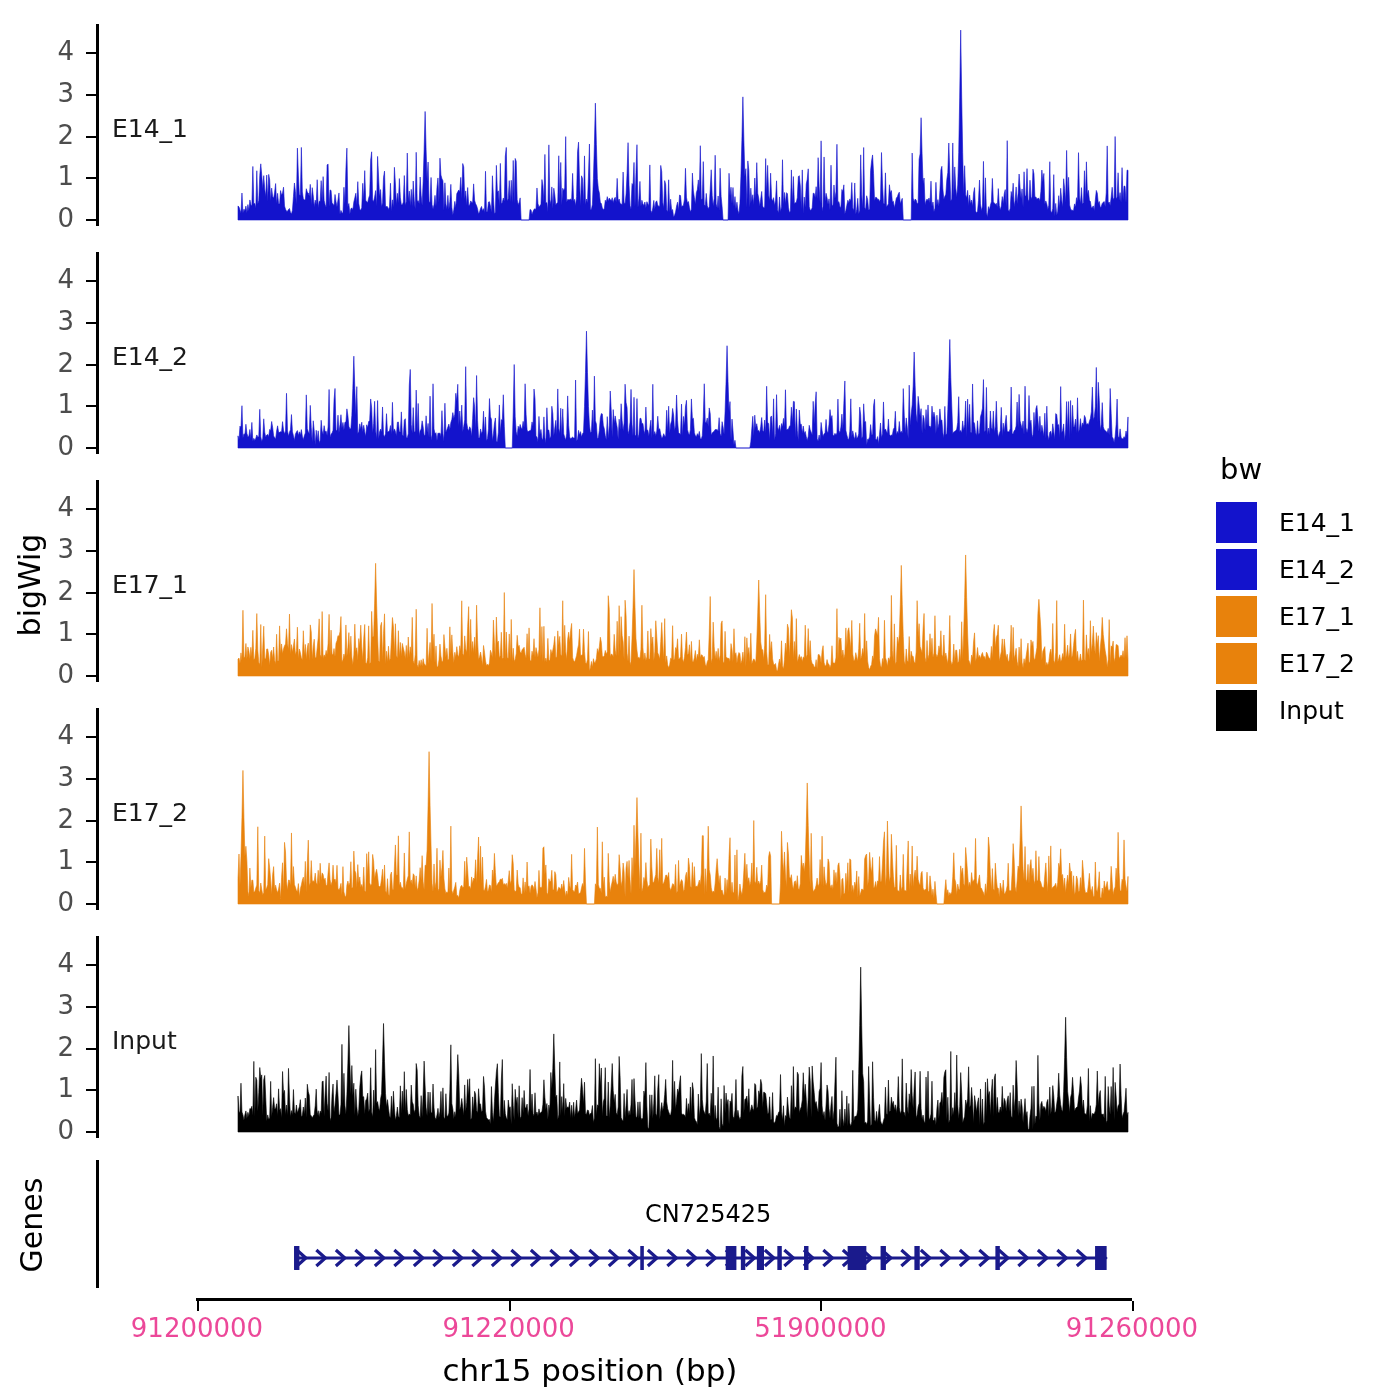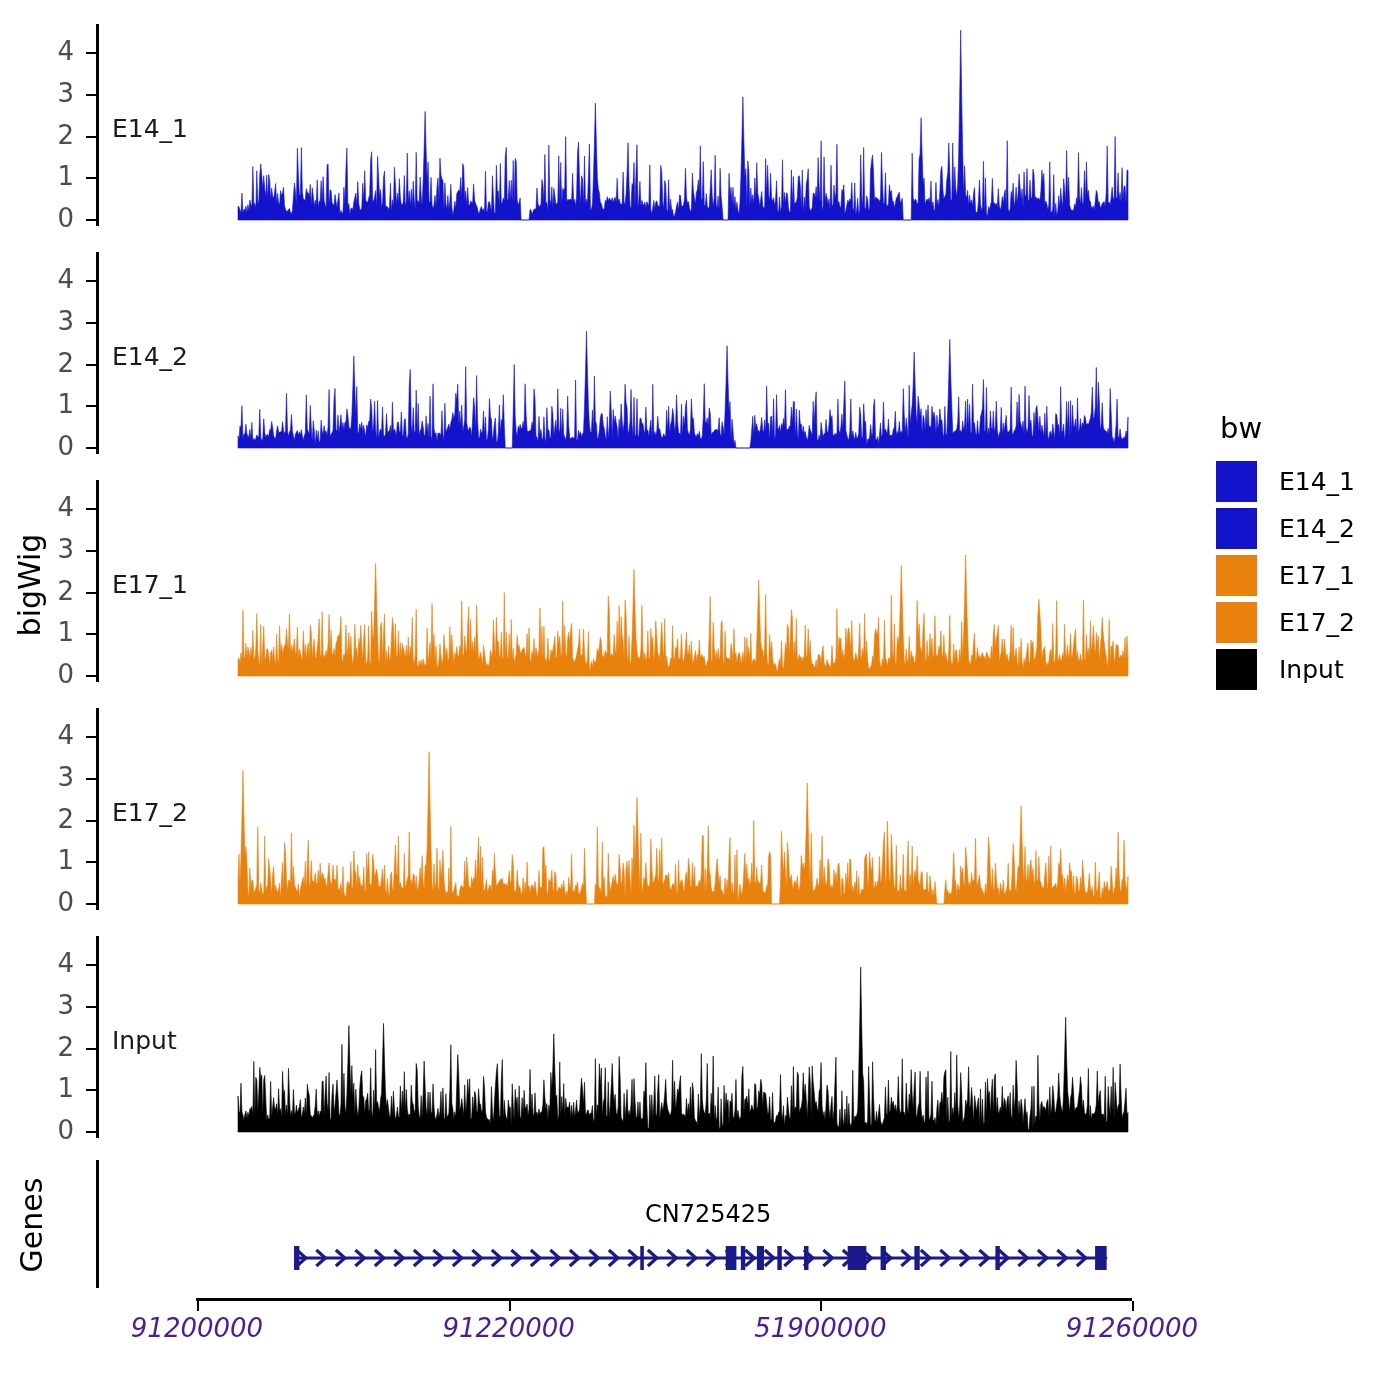--- a/index.html
+++ b/index.html
@@ -61,7 +61,7 @@
   }
 
   
-  #legend{position:absolute;left:1216px;top:411px;width:180px;}
+  #legend{position:absolute;left:1216px;top:452px;width:180px;}
   #legend-title{font-size:29px;color:#000;margin:0 0 14px 4px;}
   .legend-row{display:flex;align-items:center;height:44px;margin-bottom:3px;}
   .legend-key{width:41px;height:41px;flex:0 0 41px;}

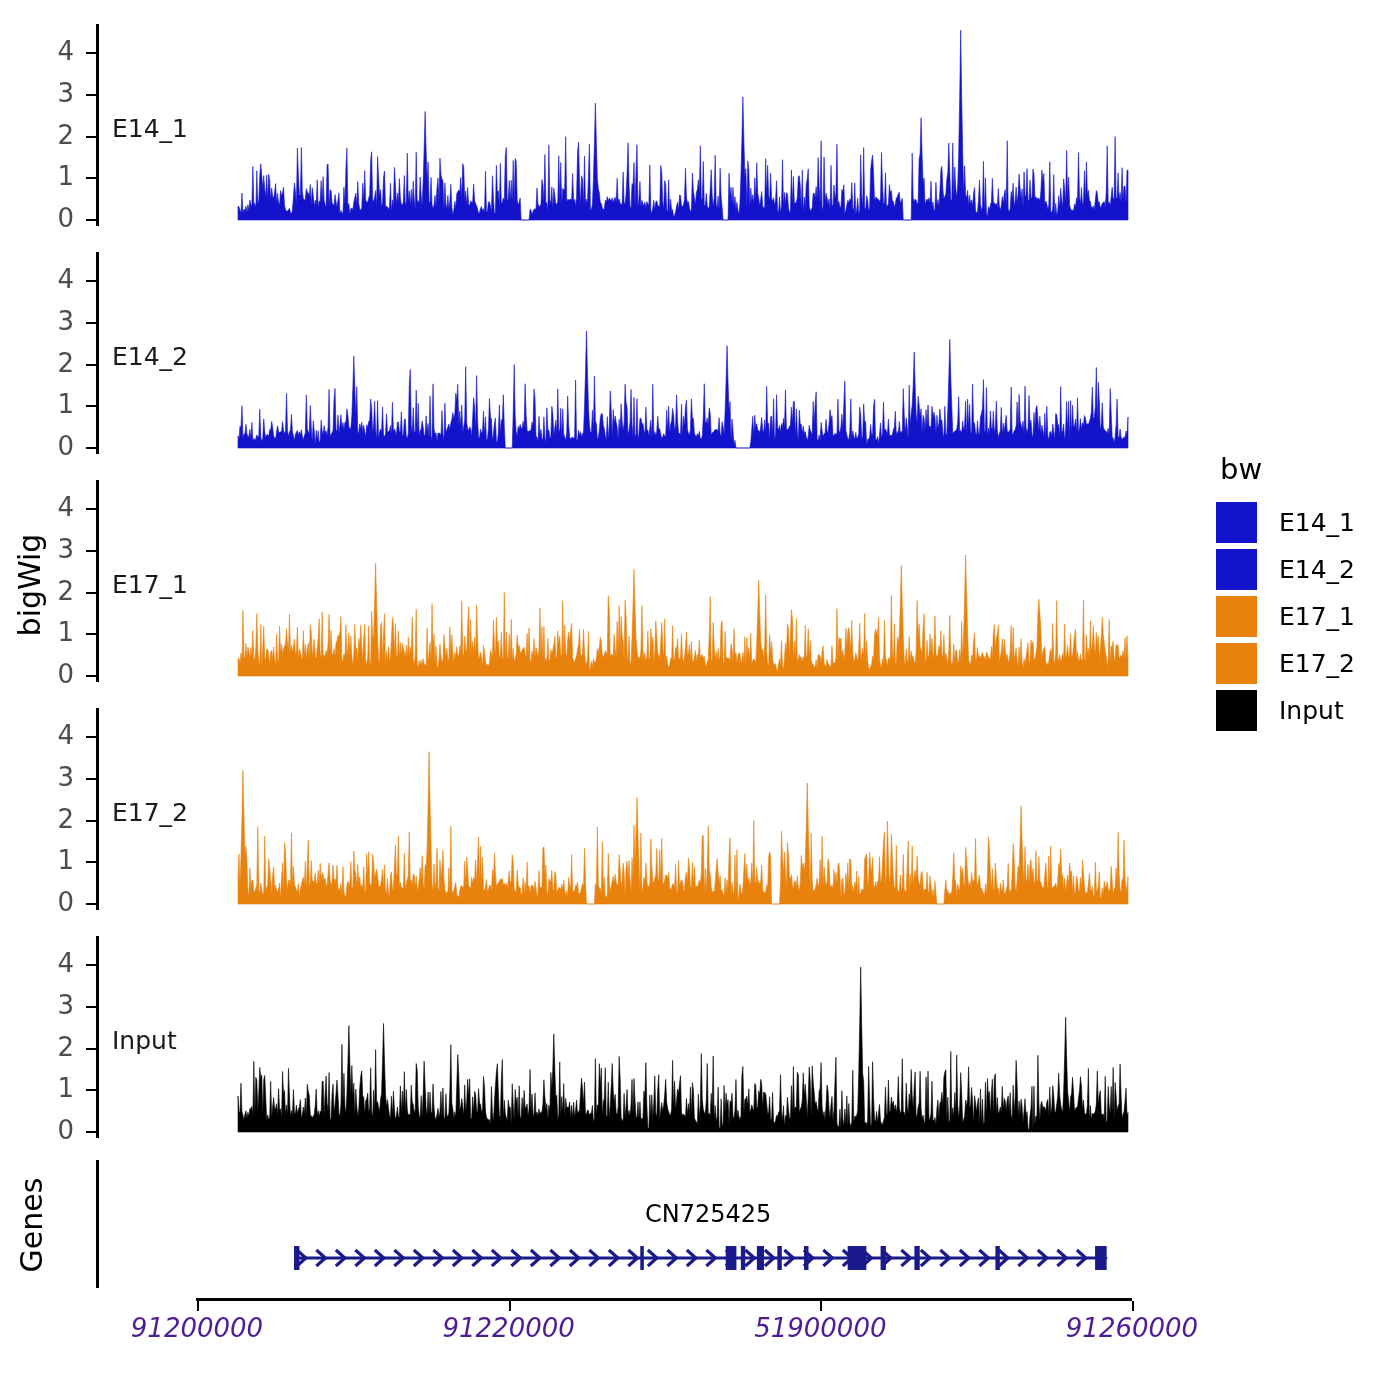--- a/index.html
+++ b/index.html
@@ -52,8 +52,8 @@
   #xaxis-line{position:absolute;left:196px;top:1298px;width:936px;height:3px;background:#000;}
   .xtick{position:absolute;top:1301px;width:2px;height:10px;background:#000;}
   .xticklabel{
-    position:absolute;top:1313px;font-size:26px;color:#4c1d95;
-    text-align:center;white-space:nowrap;transform:translateX(-50%);font-style:italic;
+    position:absolute;top:1313px;font-size:26px;color:#ec4899;
+    text-align:center;white-space:nowrap;transform:translateX(-50%);
   }
   #xlab{
     position:absolute;top:1352px;left:0;width:1180px;text-align:center;

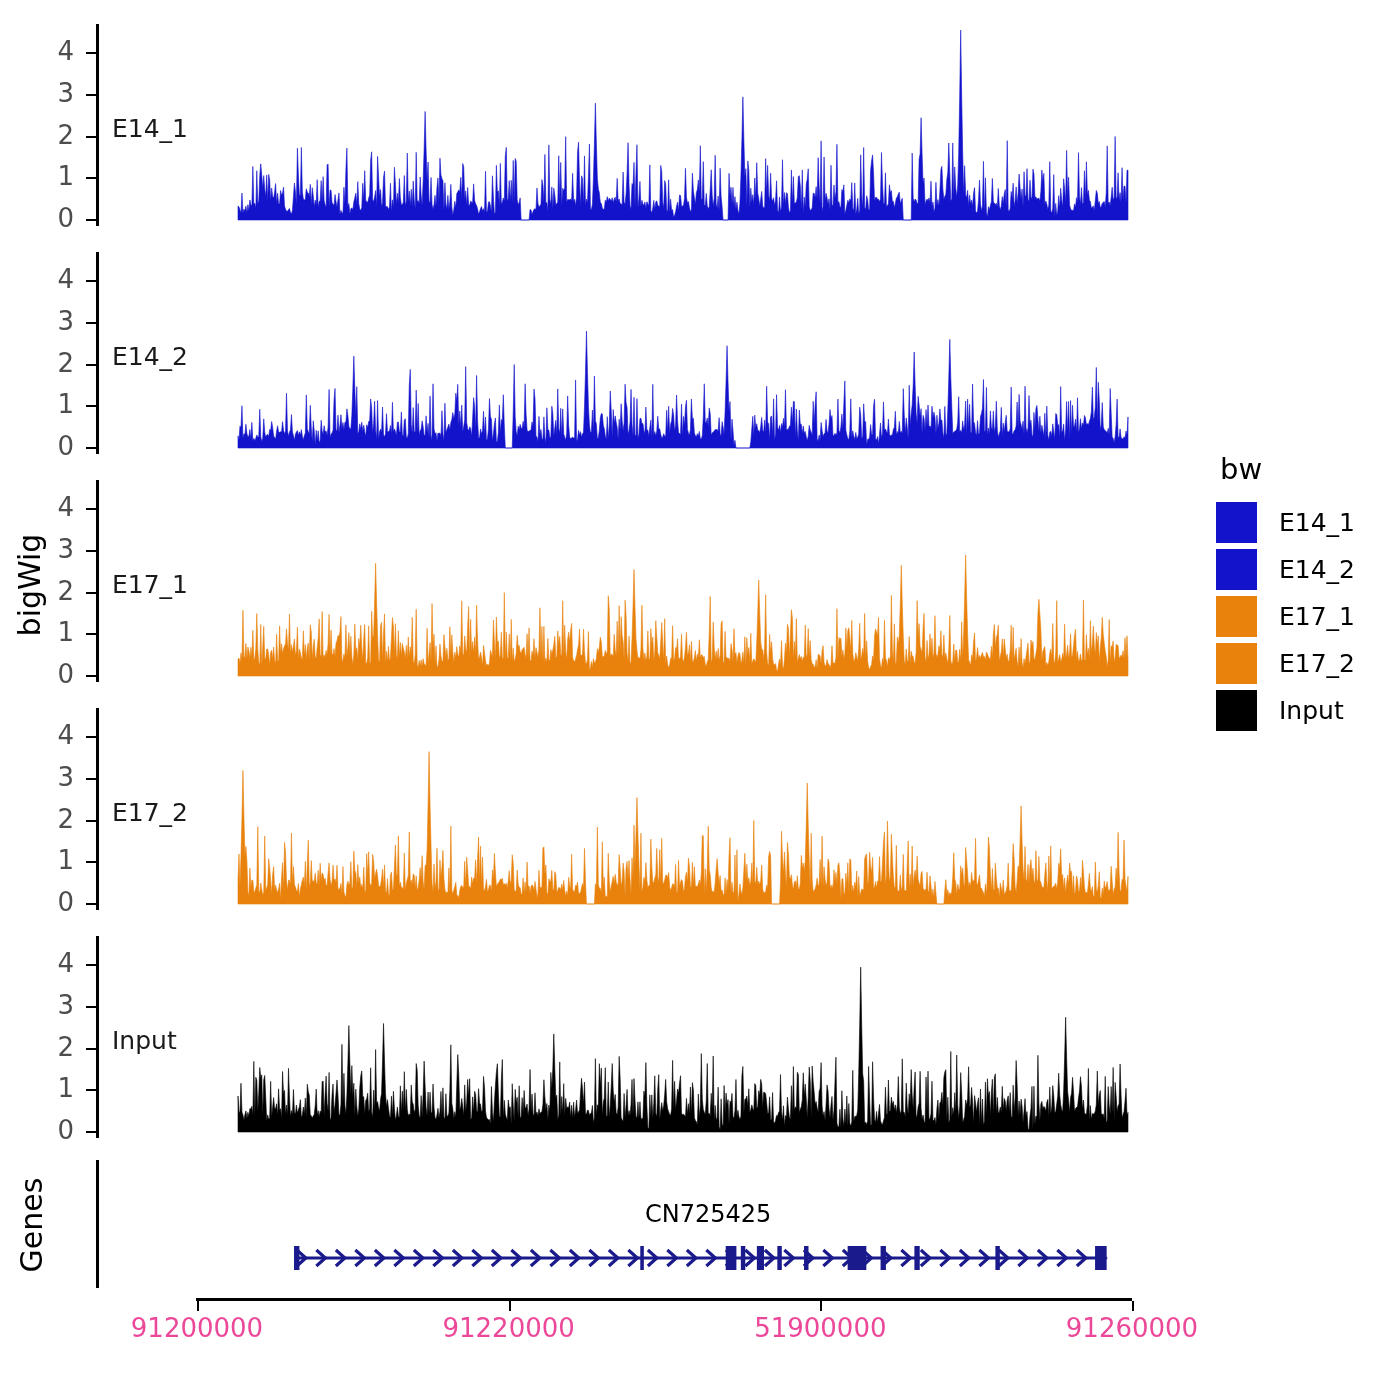--- a/index.html
+++ b/index.html
@@ -247,6 +247,7 @@
       <div class="xtick" style="left: 1132px;"></div>
       <div class="xticklabel" style="left: 1132px; text-align: center;">91260000</div>
     </div>
+  <div id="xlab">chr15 position (bp)</div>
 
   <div id="legend">
     <div id="legend-title">bw</div>

